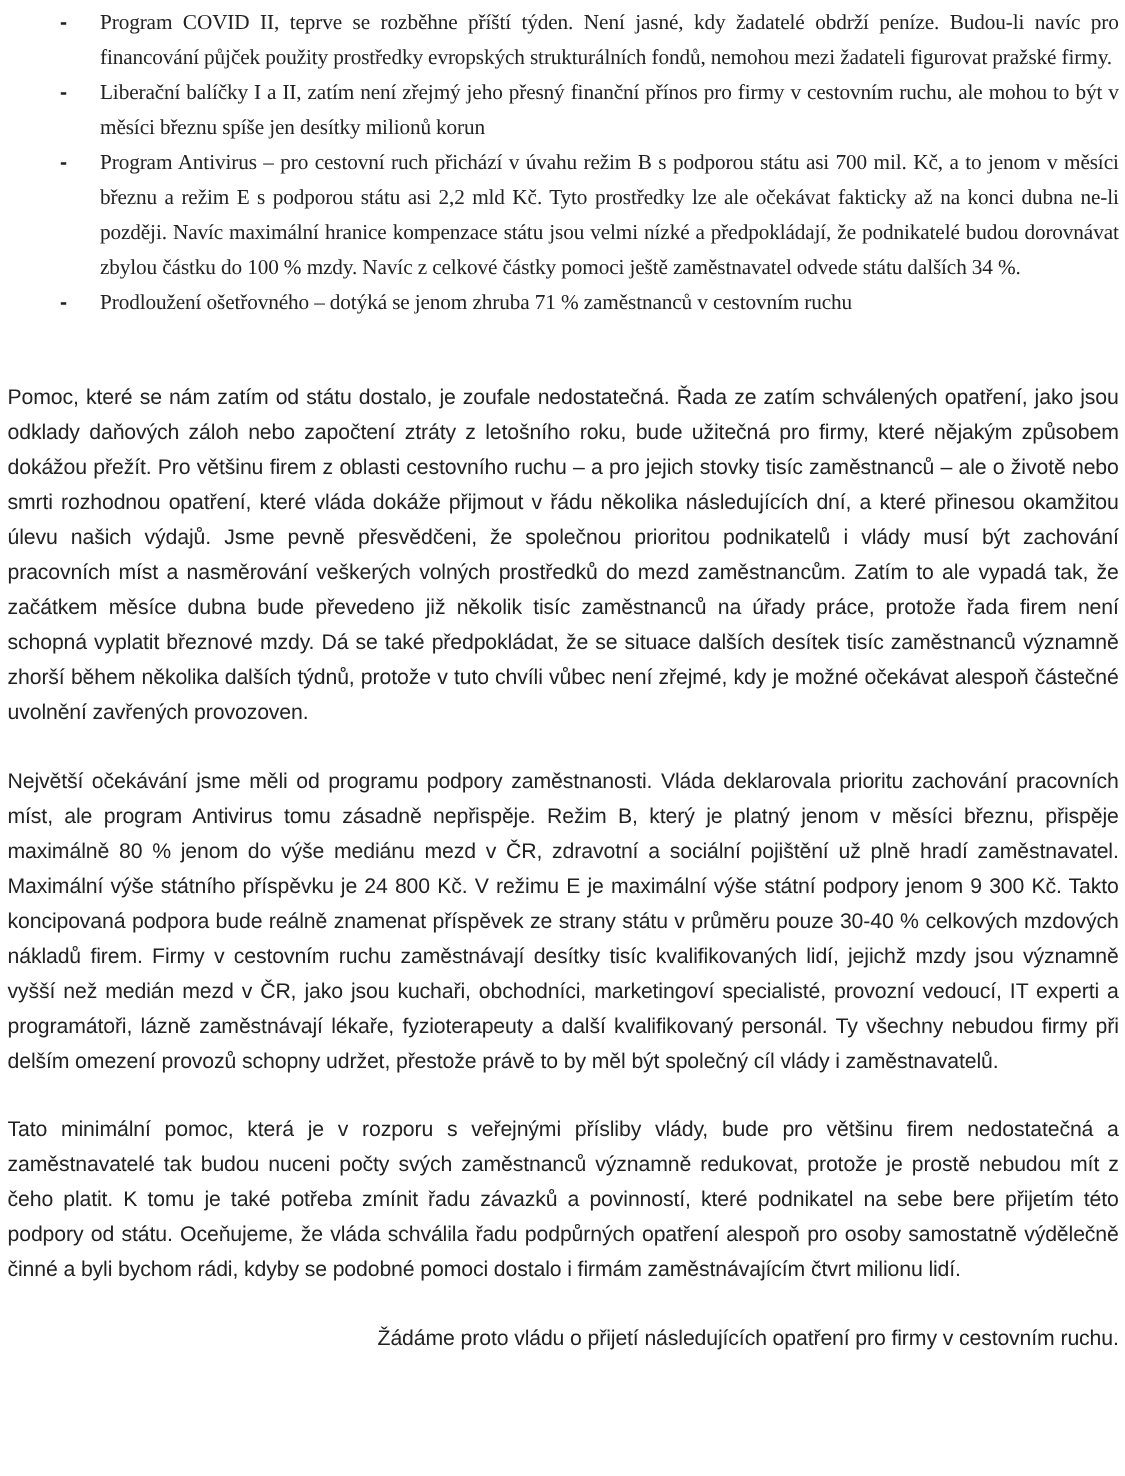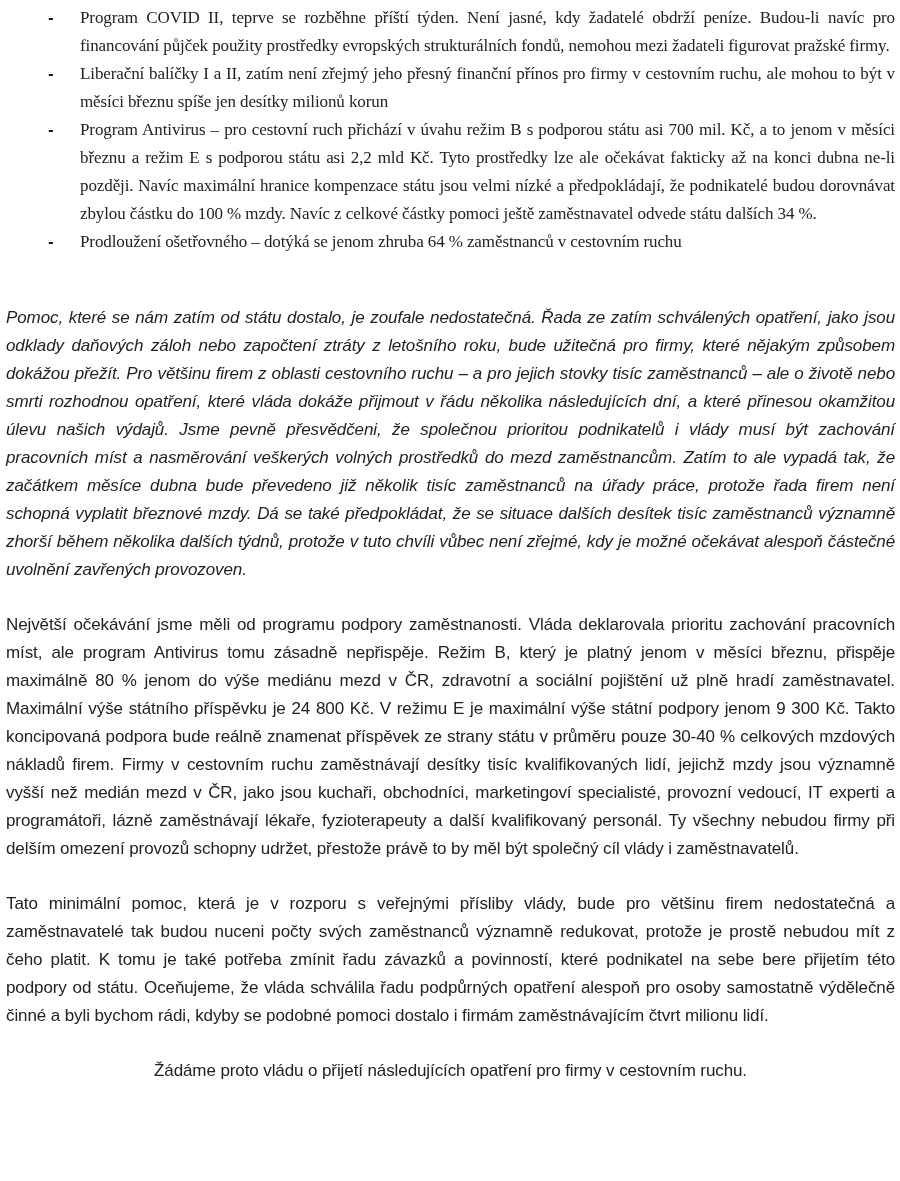--- a/index.html
+++ b/index.html
@@ -74,7 +74,7 @@
 
     <div class="bullet-item">
       <span class="bullet-marker">-</span>
-      <span class="bullet-text">Prodloužení ošetřovného – dotýká se jenom zhruba 64 % zaměstnanců v cestovním ruchu</span>
+      <span class="bullet-text">Prodloužení ošetřovného – dotýká se jenom zhruba 71 % zaměstnanců v cestovním ruchu</span>
     </div>
 
   </div>

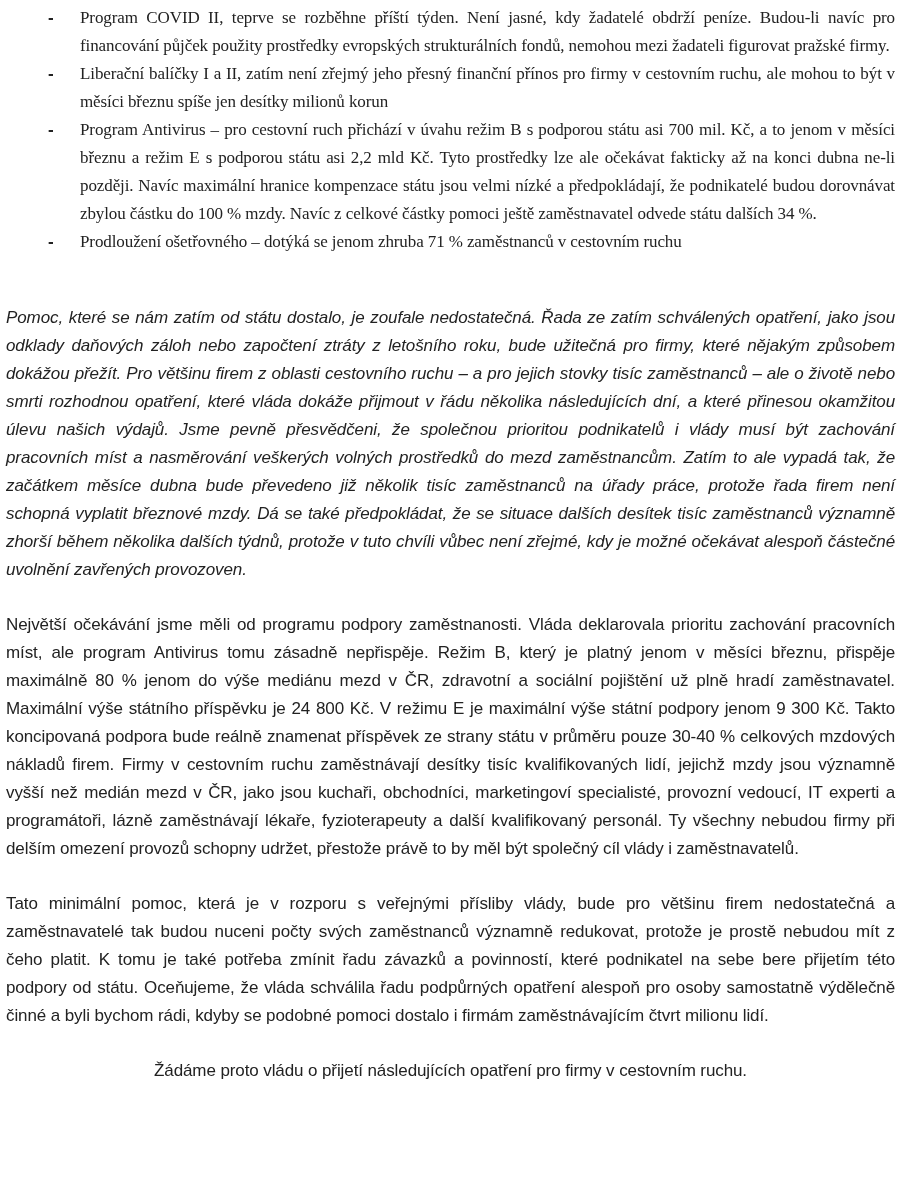--- a/index.html
+++ b/index.html
@@ -44,7 +44,6 @@
   }
   .para.first {
     margin-top: 48px;
-    font-style: italic;
   }
   .para.last {
     text-align: center;

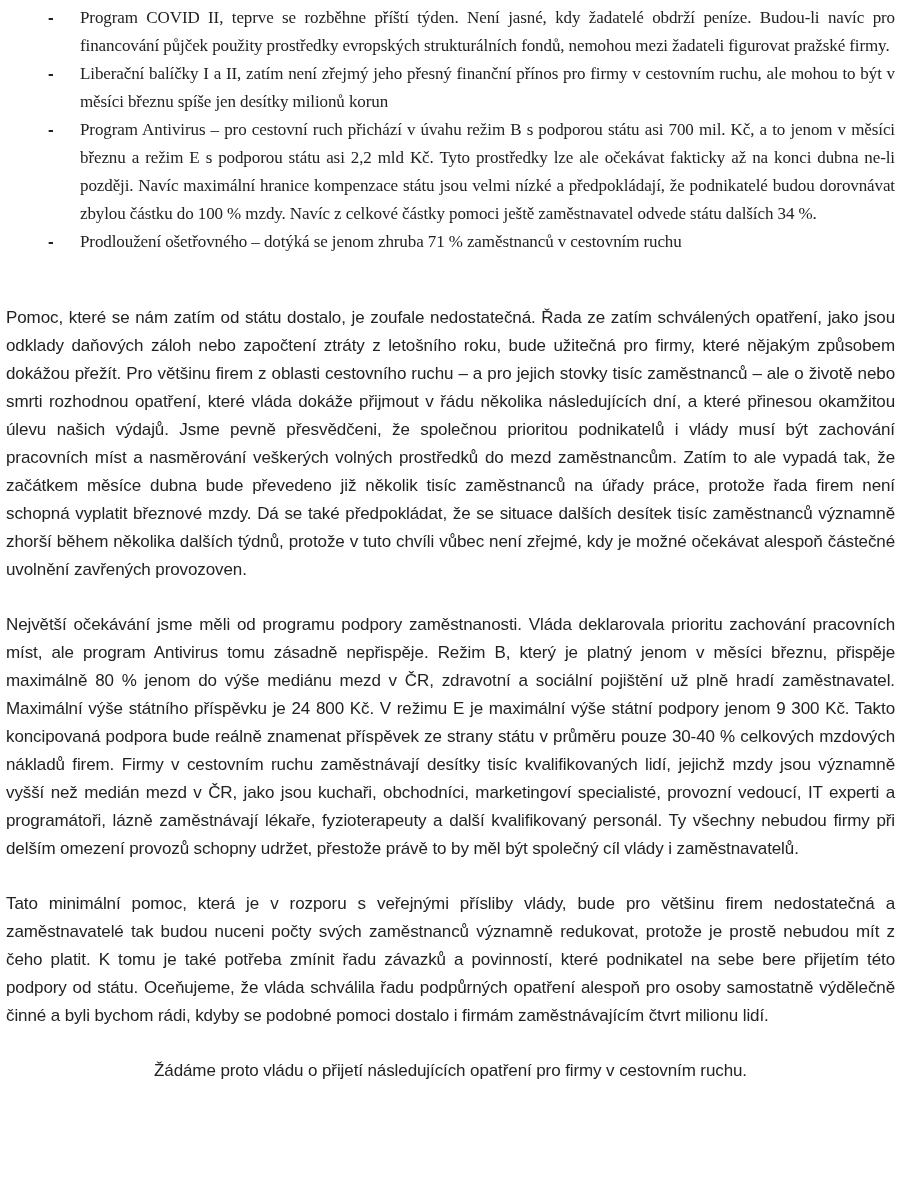--- a/index.html
+++ b/index.html
@@ -46,7 +46,7 @@
     margin-top: 48px;
   }
   .para.last {
-    text-align: center;
+    text-align: right;
   }
 </style>
 </head>

